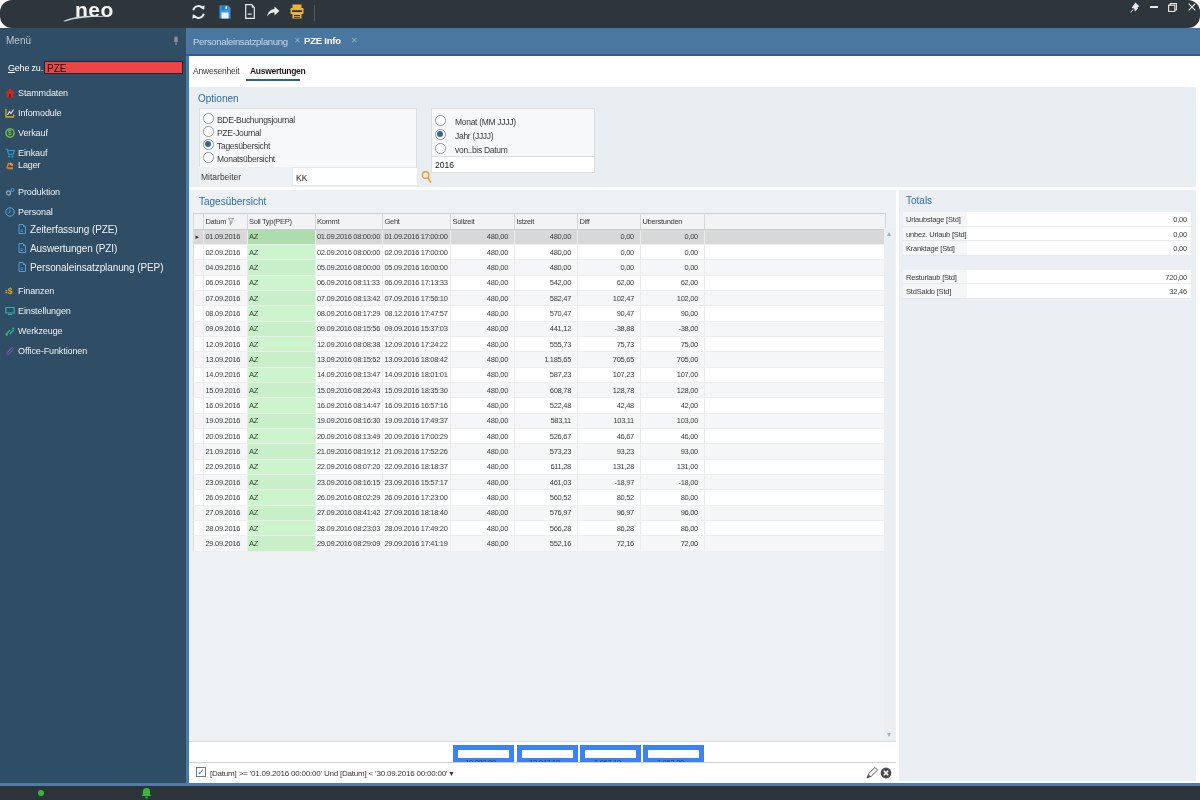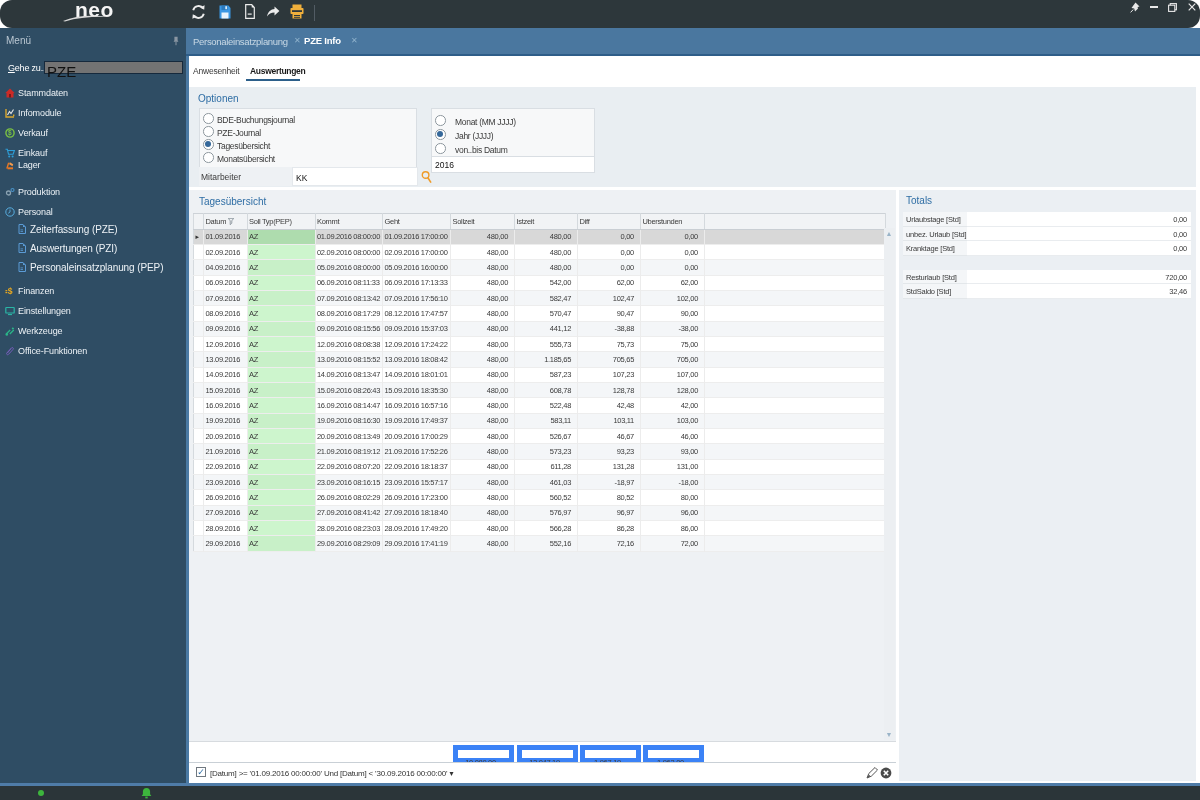--- a/index.html
+++ b/index.html
@@ -21,7 +21,7 @@
 #pin { position:absolute; left:172px; top:8px; }
 #gehezu { position:absolute; left:8px; top:35px; font-size:9px; letter-spacing:-0.2px; color:#fff; }
 #gehezu u { text-decoration:underline; }
-#gzinput { position:absolute; left:44px; top:33px; width:139px; height:13px; background:#737373; border:1px solid #16293c; font-size:15px; color:#111; padding:0.5px 2px; }
+#gzinput { position:absolute; left:44px; top:33px; width:139px; height:13px; background:#ef4444; border:1px solid #16293c; font-size:10px; color:#111; padding:0.5px 2px; }
 .mi { position:absolute; left:0; width:186px; height:14px; font-size:9px; letter-spacing:-0.1px; color:#edf2f6; }
 .mi .ic { position:absolute; left:5px; top:0px; width:10px; height:10px; }
 .mi .lb { position:absolute; left:18px; top:0px; white-space:nowrap; }

